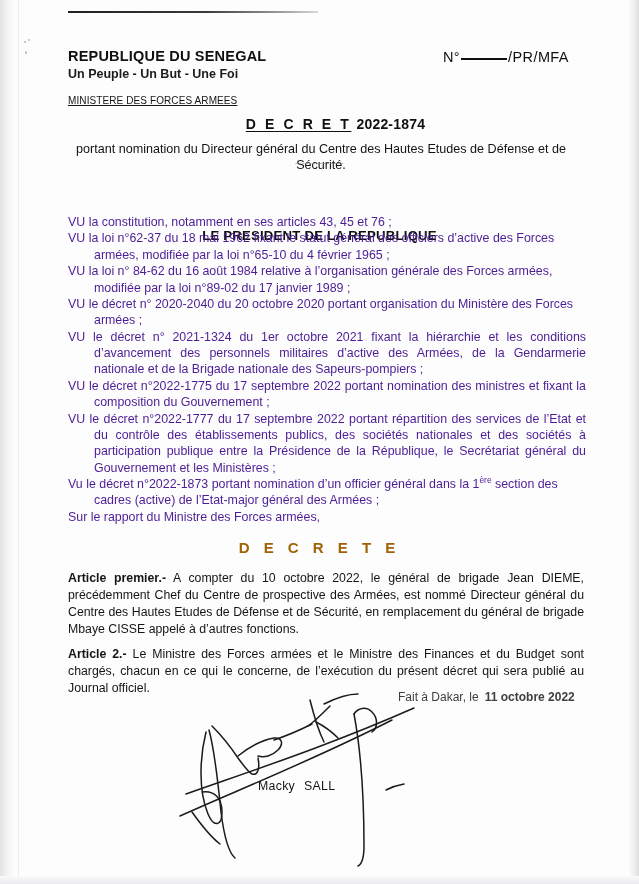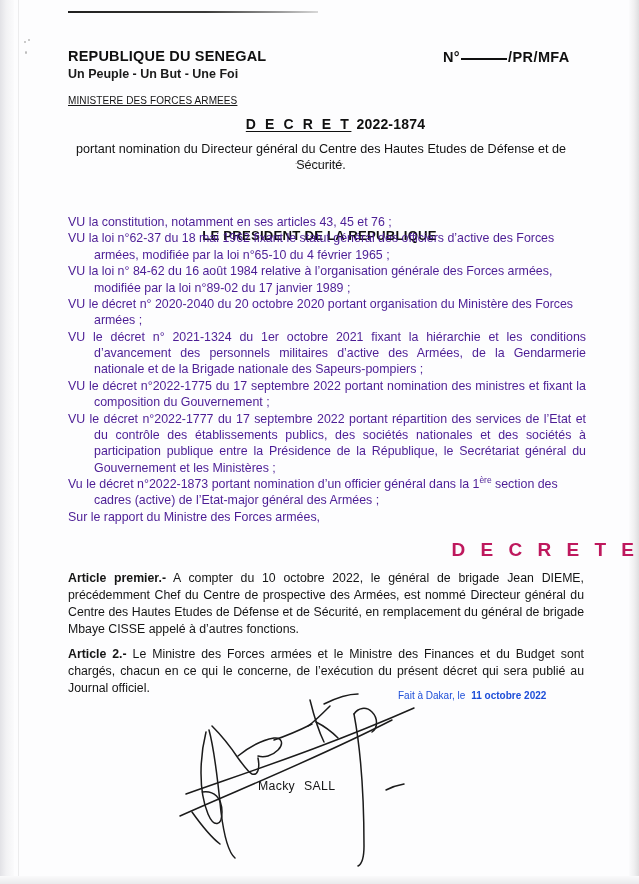--- a/index.html
+++ b/index.html
@@ -112,7 +112,7 @@
     left: 375px;
     top: 1px;
     font-size: 14.5px;
-    font-weight: bold;
+    font-weight: normal;
     letter-spacing: 0.4px;
     white-space: nowrap;
     color: #101010;

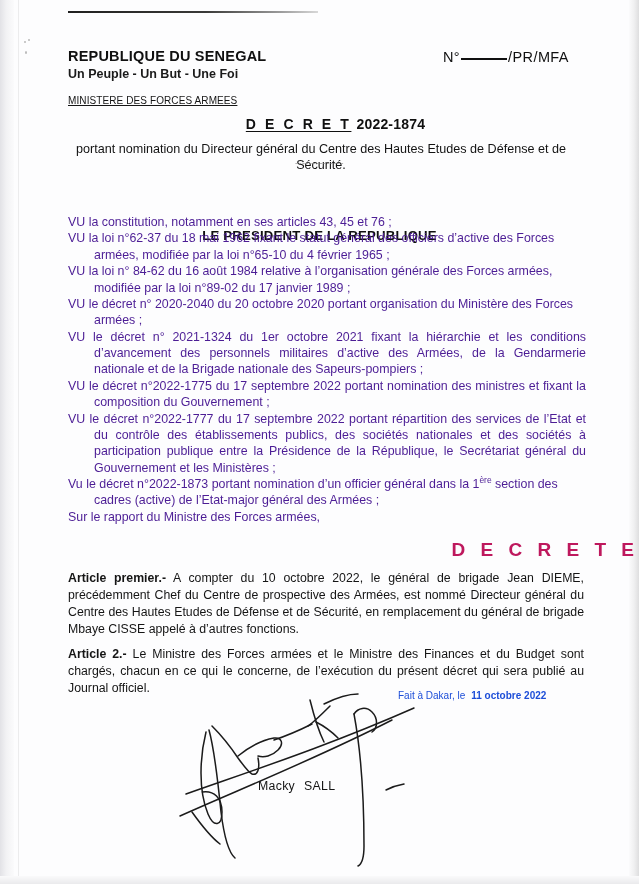--- a/index.html
+++ b/index.html
@@ -213,11 +213,11 @@
     left: 0;
     top: 539px;
     width: 639px;
-    text-align: right;
-    font-size: 19px;
+    text-align: center;
+    font-size: 15px;
     font-weight: bold;
     letter-spacing: 5px;
-    color: #be185d;
+    color: #a16207;
   }
 
   

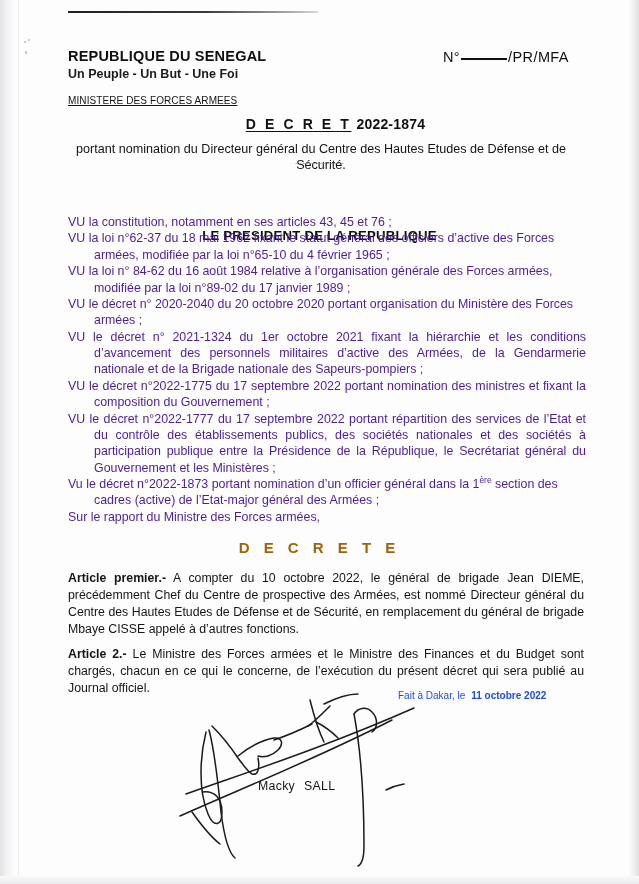--- a/index.html
+++ b/index.html
@@ -241,8 +241,8 @@
     position: absolute;
     left: 398px;
     top: 690px;
-    font-size: 10px;
-    color: #1d4ed8;
+    font-size: 12px;
+    color: #404040;
     white-space: nowrap;
   }
   .place-date .date {

